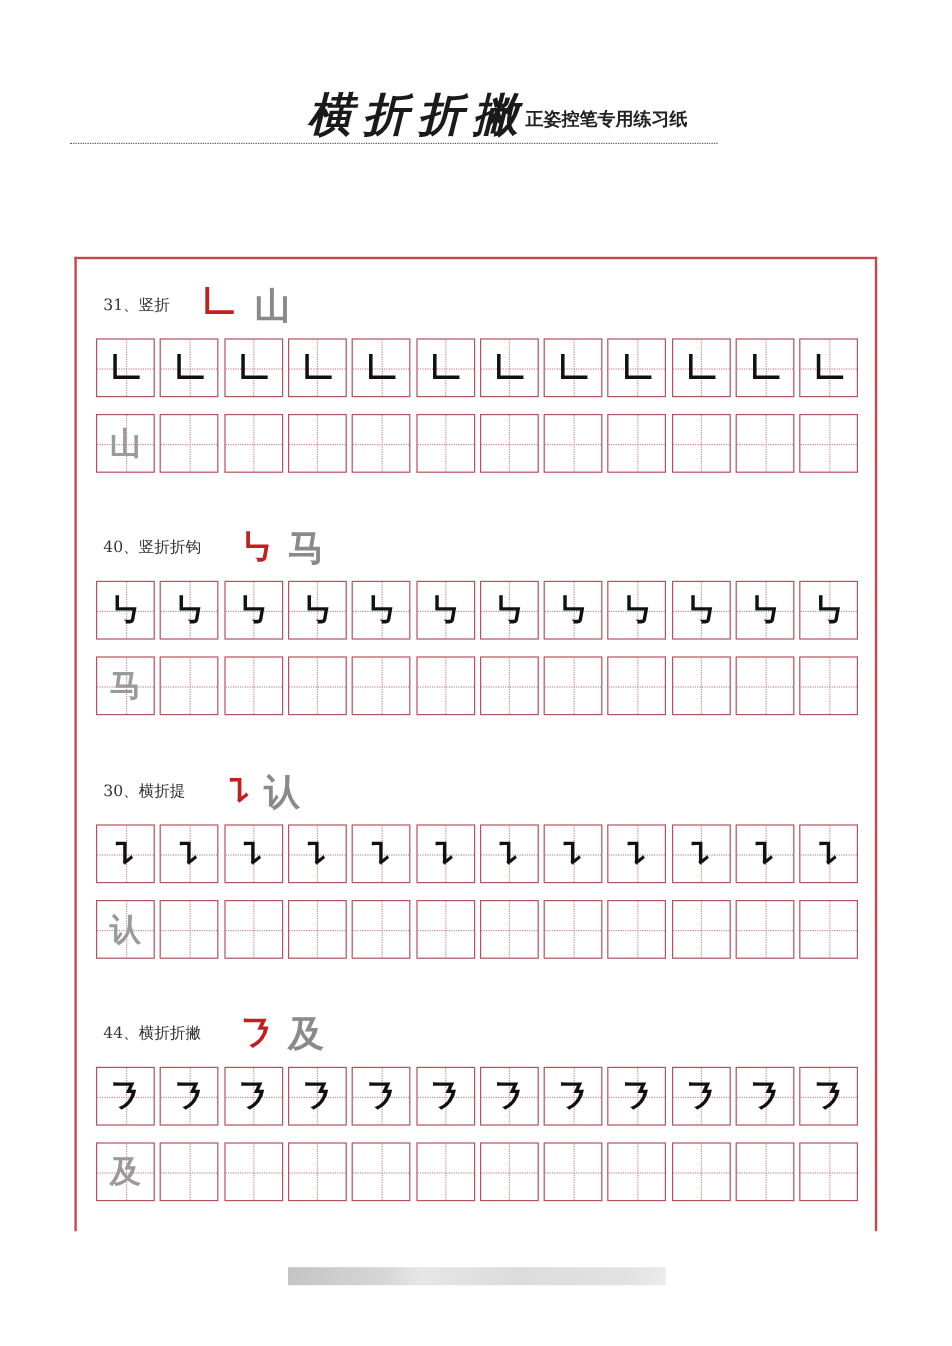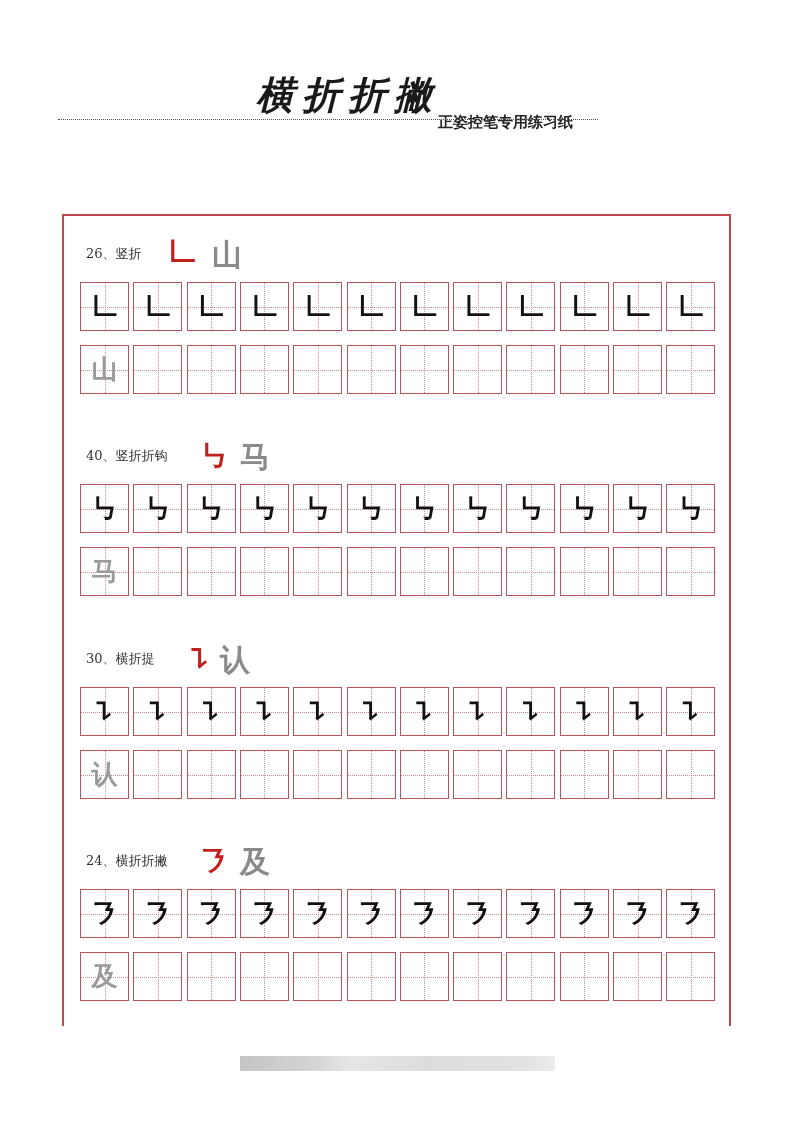--- a/index.html
+++ b/index.html
@@ -14,7 +14,7 @@
     font-style:italic;
   }
   .header-sub {
-    position:absolute; left:438px; top:90px; font-size:15px; color:#222; font-weight:bold;margin-top:23px;
+    position:absolute; left:438px; top:90px; font-size:15px; color:#222; font-weight:bold;
   }
   .header-rule {
     position:absolute; left:58px; top:119px; width:540px; border-top:1px dotted #555;

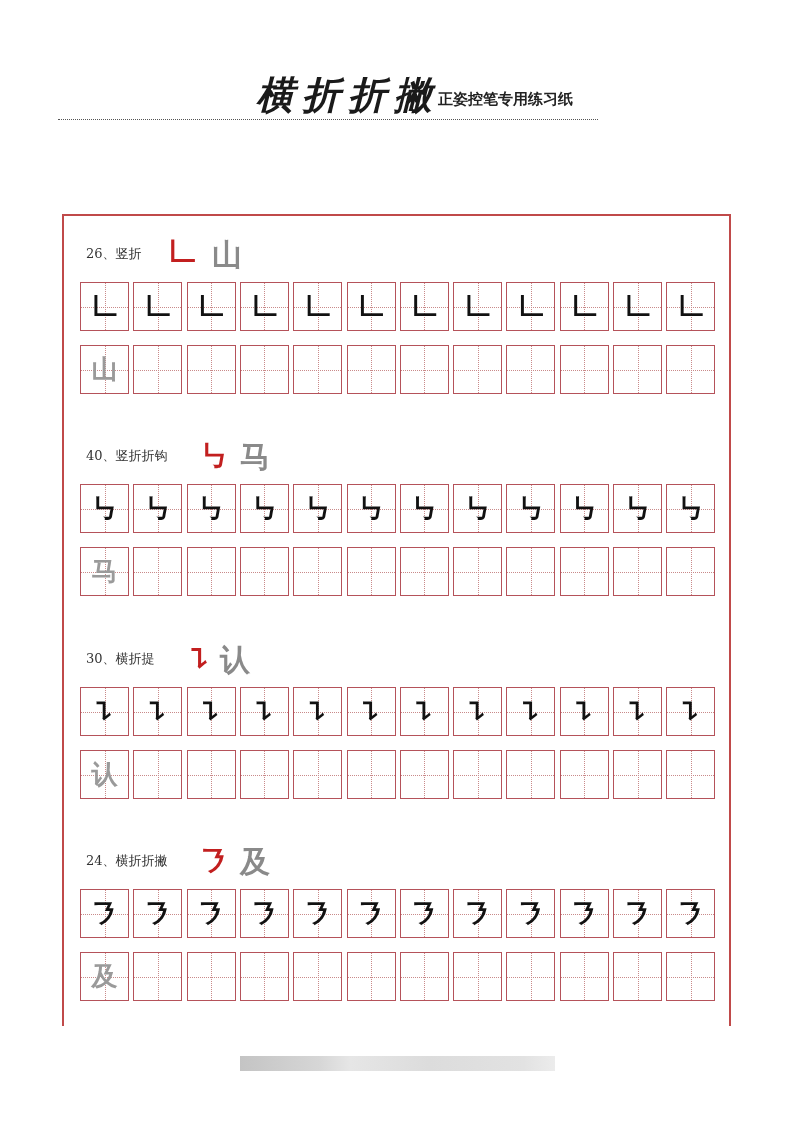--- a/index.html
+++ b/index.html
@@ -68,7 +68,7 @@
 
 <div id="sections">
     <div class="section" style="top: 245px;">
-      <div class="sec-label">26、竖折</div>
+      <div class="sec-label">31、竖折</div>
       <div class="sec-stroke" style="left: 168px;">𠃊</div>
       <div class="sec-char" style="left: 212px;">山</div>
       <div class="row" style="top: 37px;">

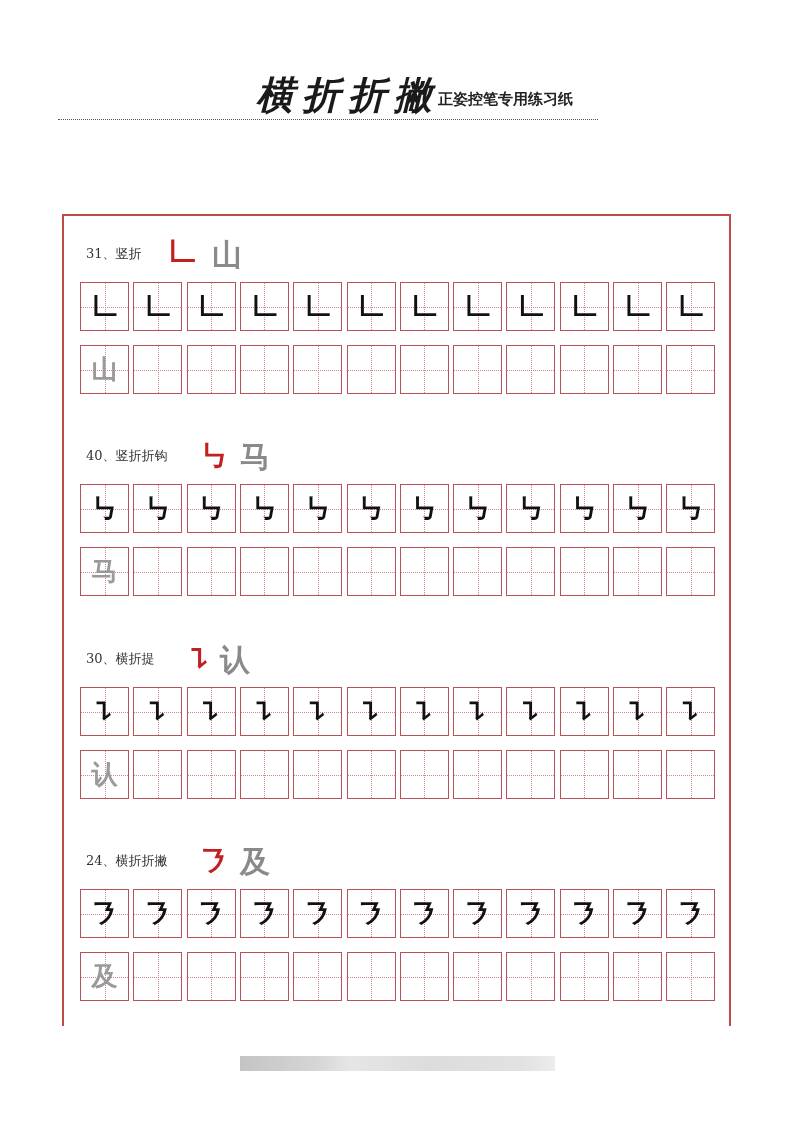--- a/index.html
+++ b/index.html
@@ -311,7 +311,7 @@
       </div>
     </div>
     <div class="section" style="top: 852px;">
-      <div class="sec-label">24、横折折撇</div>
+      <div class="sec-label">44、横折折撇</div>
       <div class="sec-stroke" style="left: 200px;">㇋</div>
       <div class="sec-char" style="left: 240px;">及</div>
       <div class="row" style="top: 37px;">

